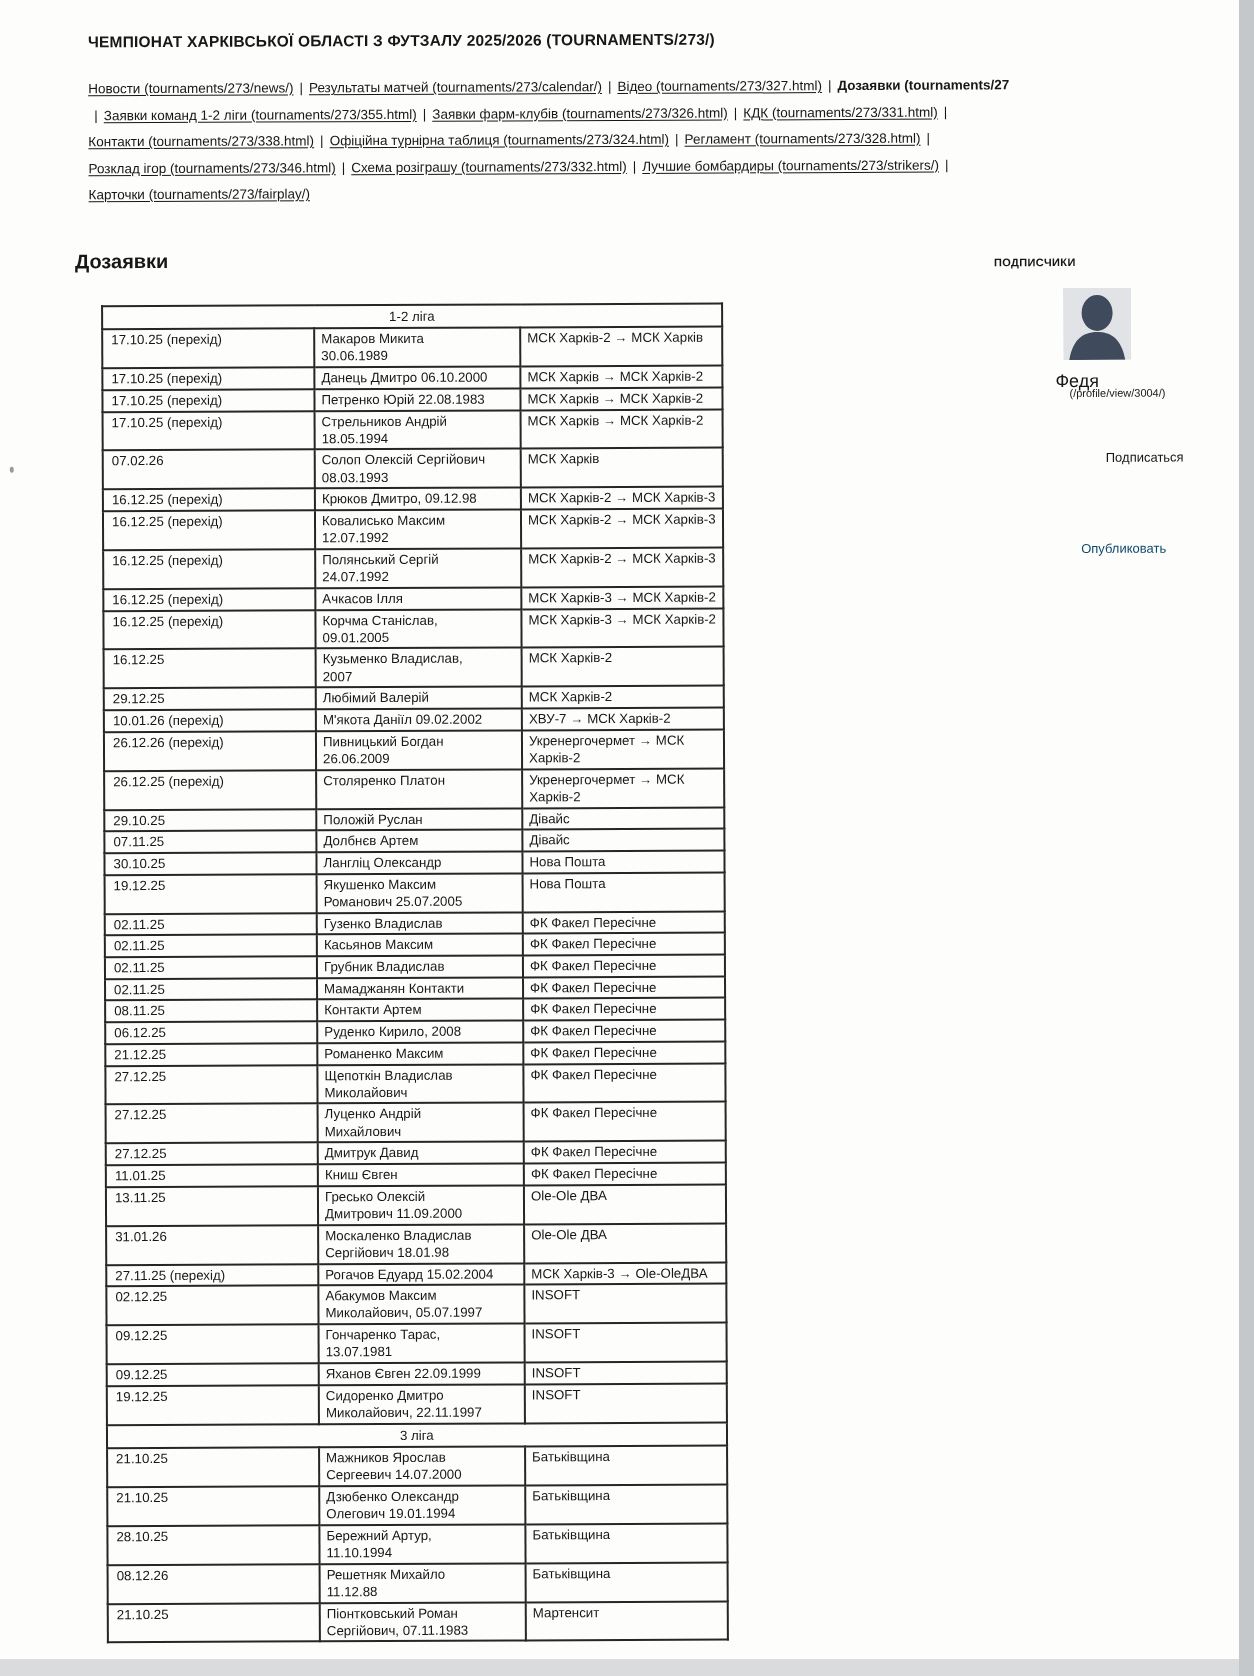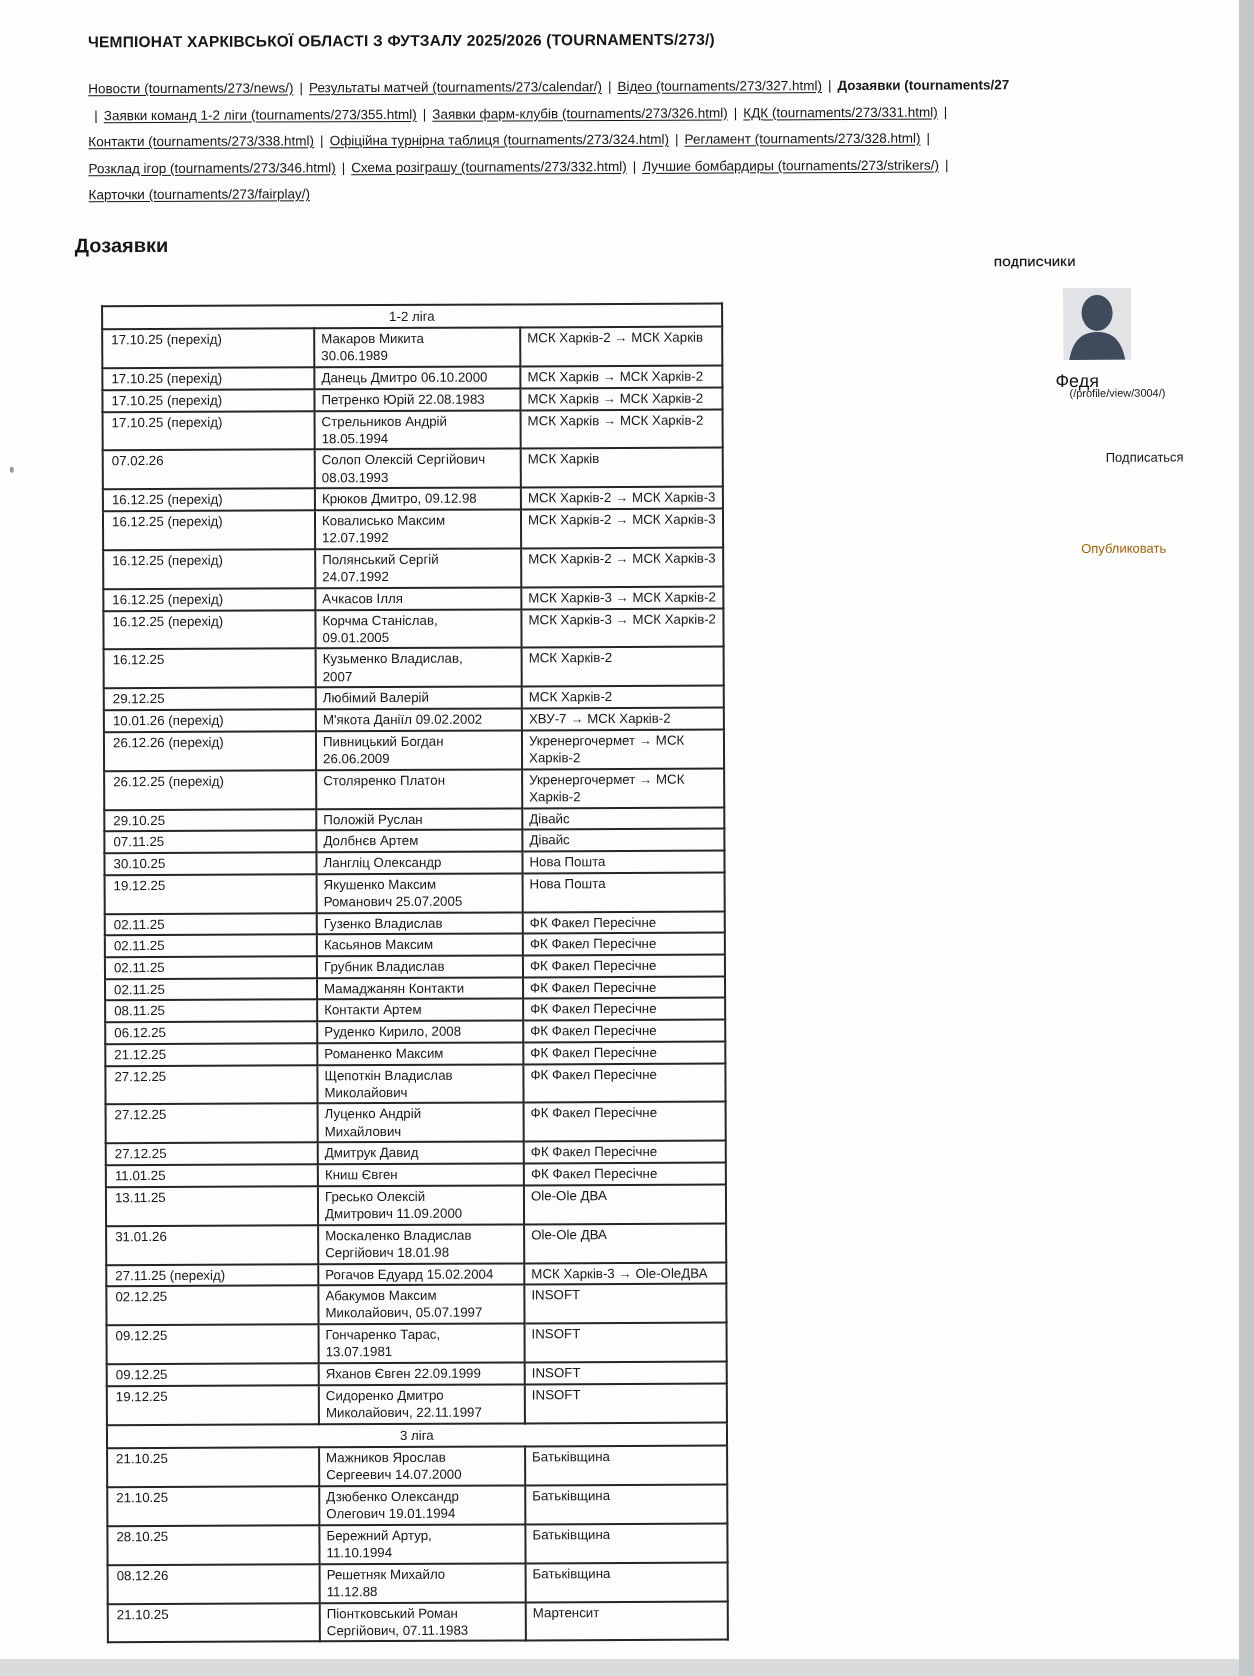--- a/index.html
+++ b/index.html
@@ -22,7 +22,7 @@
   .nav-current { font-weight:bold; text-decoration:none; }
   .nav-sep { padding:0 6px; }
 
-  .h-left  { position:absolute; left:74px;  top:232px; font-size:20px; font-weight:bold; }
+  .h-left  { position:absolute; left:74px;  top:248px; font-size:20px; font-weight:bold; }
   .h-right { position:absolute; left:993px; top:258px; font-size:11px; font-weight:bold; letter-spacing:.4px; }
 
   #roster { position:absolute; left:100px; top:303px; }

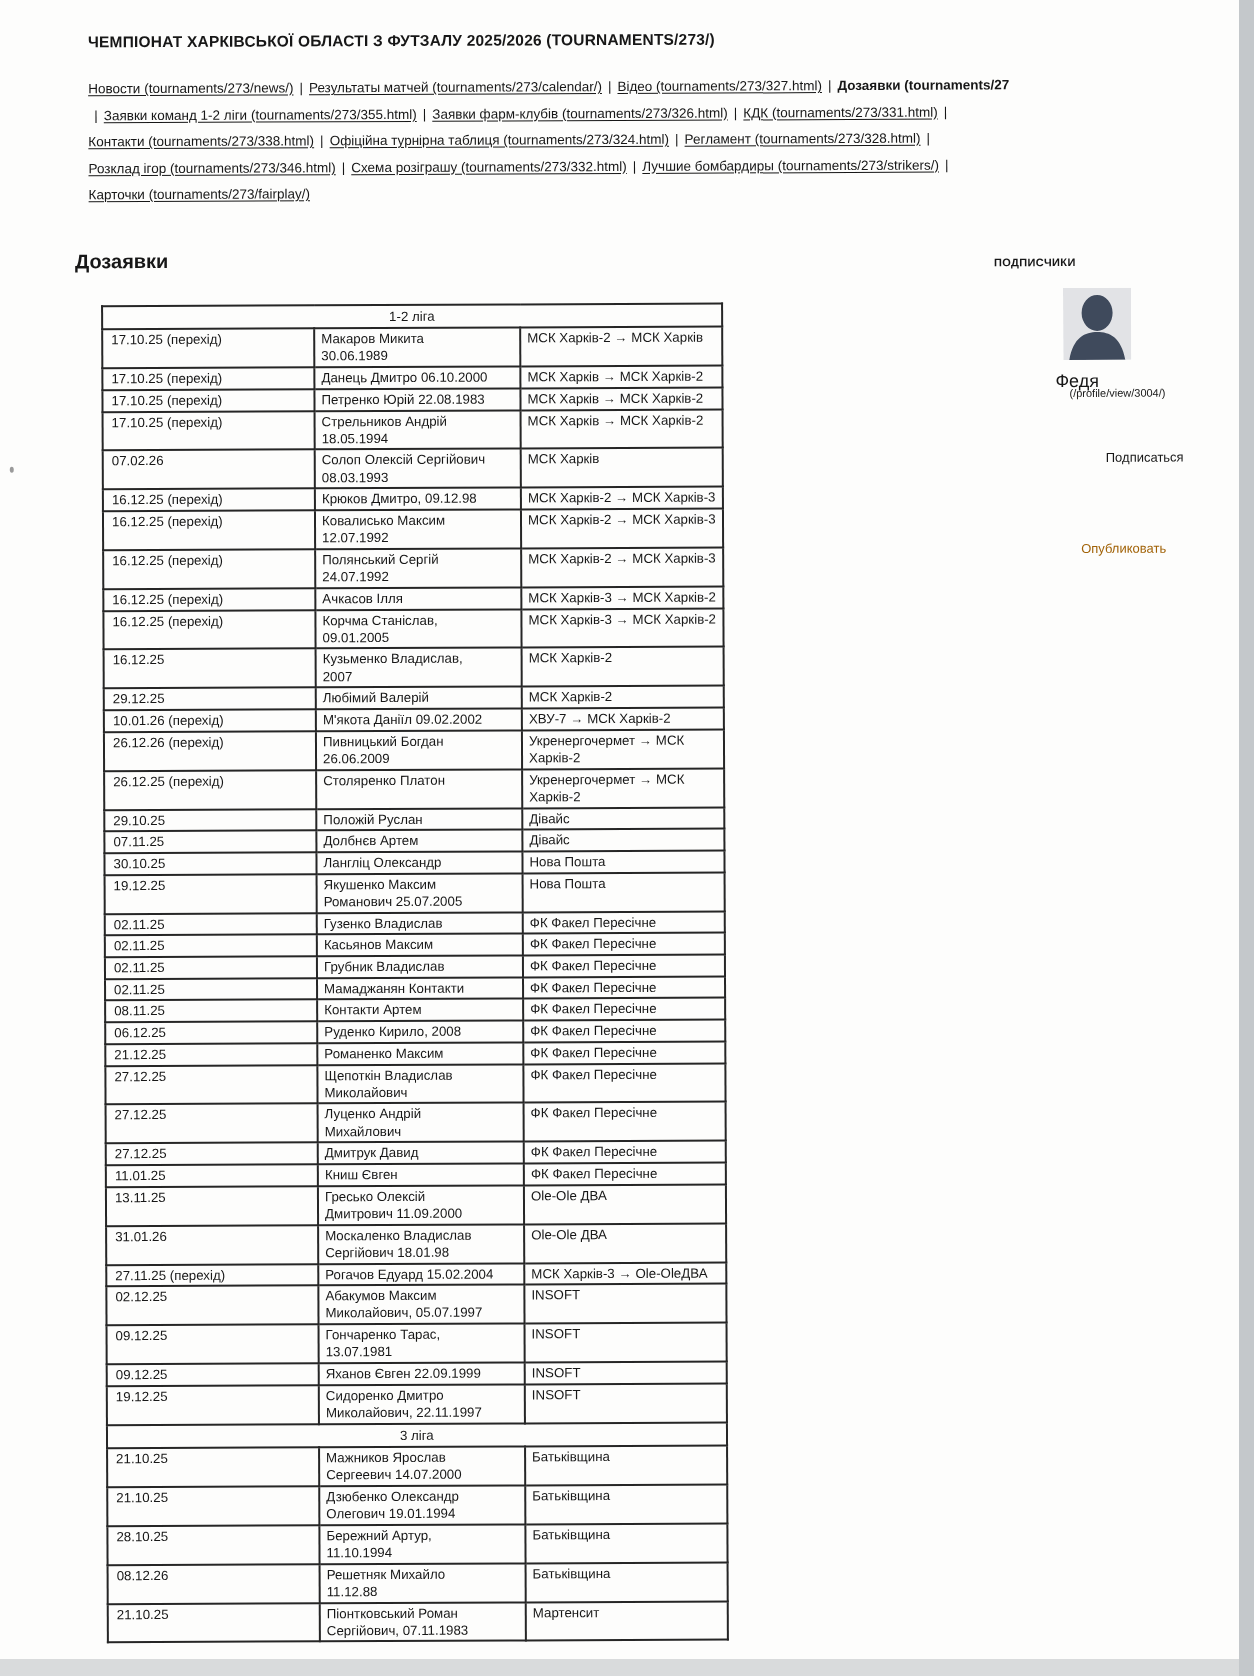--- a/index.html
+++ b/index.html
@@ -329,7 +329,7 @@
   <div class="sub-name">Федя</div>
   <div class="sub-profile">(/profile/view/3004/)</div>
   <div class="sub-subscribe">Подписаться</div>
-  <div class="sub-publish" style="color: #a16207;">Опубликовать</div>
+  <div class="sub-publish" style="color: #0c4a6e;">Опубликовать</div>
 
   <div class="speck"></div>
 </div>

